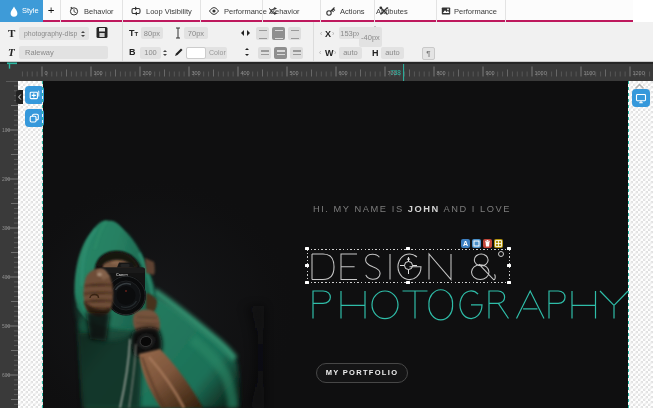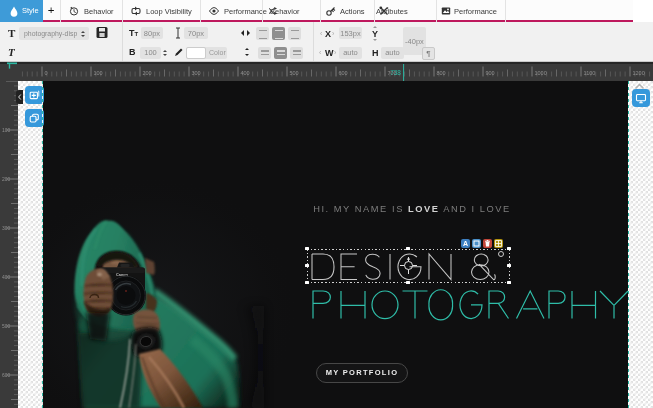--- a/index.html
+++ b/index.html
@@ -139,7 +139,7 @@
  <div class="tlabel" style="left:372px;top:7px;font-size:9px;font-weight:bold">Y</div>
  <div style="position:absolute;left:372.5px;top:3.5px;width:0;height:0;border-left:2.5px solid transparent;border-right:2.5px solid transparent;border-bottom:2.5px solid #999"></div>
     <div style="position:absolute;left:372.5px;top:17px;width:0;height:0;border-left:2.5px solid transparent;border-right:2.5px solid transparent;border-top:2.5px solid #999"></div>
- <div class="inp" style="left:403px;top:5px;width:23px;height:28px">
+ <div class="inp" style="left:359px;top:5px;width:23px;height:20px">
       <span class="c">-40px</span>
     </div>
 

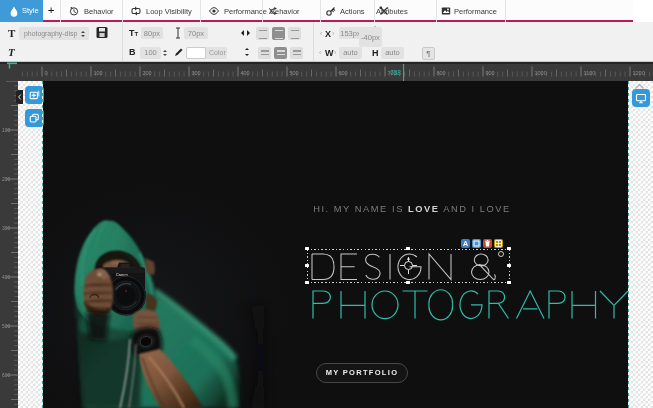--- a/index.html
+++ b/index.html
@@ -144,6 +144,9 @@
     </div>
 
  <div class="tlabel" style="left:8px;top:24px;font-size:11px;font-family:'Liberation Serif',serif;font-style:italic;font-weight:bold">T</div>
+ <div class="inp" style="left:19px;top:24px;width:89px;height:13px">
+      <span style="margin-left:6px">Raleway</span>
+    </div>
 
  <div class="tlabel" style="left:129px;top:25px;font-size:9px;font-weight:bold">B</div>
  <div class="inp" style="left:140px;top:24.5px;width:21px;height:12px">

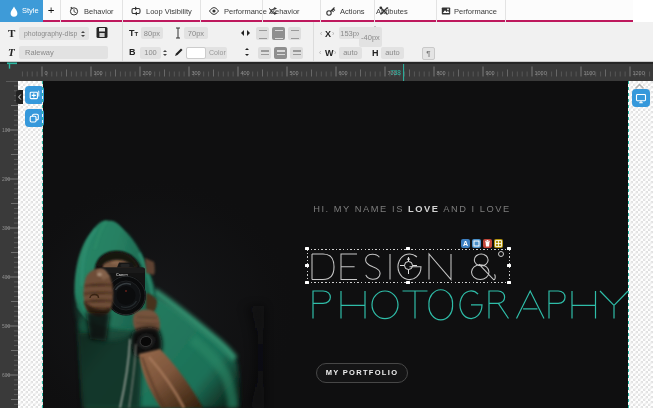--- a/index.html
+++ b/index.html
@@ -529,7 +529,7 @@
 </svg>
   </div>
 
-<div style="position:absolute;left:412px;top:204px;transform:translateX(-50%);font-size:9.3px;letter-spacing:1.55px;color:#7d7d7d;white-space:nowrap">HI. MY NAME IS <b style="color:#d2d2d2">LOVE</b> AND I LOVE</div>
+<div style="position:absolute;left:412px;top:204px;transform:translateX(-50%);font-size:9.3px;letter-spacing:1.55px;color:#7d7d7d;white-space:nowrap">HI. MY NAME IS <b style="color:#d2d2d2">JOHN</b> AND I LOVE</div>
 <svg class="glyphs" width="653" height="408" viewBox="0 0 653 408">
  <path d="M312,254 L312,279.5 M312,254 L323,254 C332.2,254 334,261.1 334,266.8 C334,272.4 332.2,279.5 323,279.5 L312,279.5 M357,254 L341,254 L341,279.5 L357,279.5 M341,266.8 L354.6,266.8 M379.4,257.3 C376.4,253.2 368.1,253.2 366.1,257.8 C364.2,262.4 368.6,265.2 372.8,266.8 C377.7,268.5 381.7,271.3 379.4,275.9 C376.9,280.5 367.8,280.3 365.8,274.9 M390,254 L390,279.5 M416.9,257 A11.5,12.8 0 1 0 421,266.8 L409.5,266.8 M429,279.5 L429,254 L451,279.5 L451,254 M474.3,259.9 A6.9,5.9 0 1 0 488.1,259.9 A6.9,5.9 0 1 0 474.3,259.9 M471.5,272.1 A8.7,7.4 0 1 0 489,272.1 A8.7,7.4 0 1 0 471.5,272.1 M478.9,264.2 L493.6,279.5 C495,280.5 495.9,276.4 494.5,274.4" fill="none" stroke="#c8c8c8" stroke-width="1.05"></path>
  <path d="M313,318.5 L313,291 L323,291 C332.8,291 332.8,303.4 323,303.4 L313,303.4 M341,291 L341,318.5 M365,291 L365,318.5 M341,305.3 L365,305.3 M372,304.8 A13,13.8 0 1 0 398,304.8 A13,13.8 0 1 0 372,304.8 M402.5,291 L427.5,291 M415,291 L415,318.5 M429,304.8 A11.8,13.8 0 1 0 452.5,304.8 A11.8,13.8 0 1 0 429,304.8 M478.1,294.2 A11,13.8 0 1 0 482,304.8 L471,304.8 M489,318.5 L489,291 L498,291 C506.8,291 506.8,303.4 498,303.4 L489,303.4 M498.4,303.4 L508.5,318.5 M516.5,318.5 L530.2,291 L544,318.5 M523.1,308.9 L537.4,308.9 M549,318.5 L549,291 L558.2,291 C567.3,291 567.3,303.4 558.2,303.4 L549,303.4 M572,291 L572,318.5 M595.5,291 L595.5,318.5 M572,305.3 L595.5,305.3 M600,291 L614,305.3 L628,291 M614,305.3 L614,318.5" fill="none" stroke="#2fbda8" stroke-width="1.2"></path>

